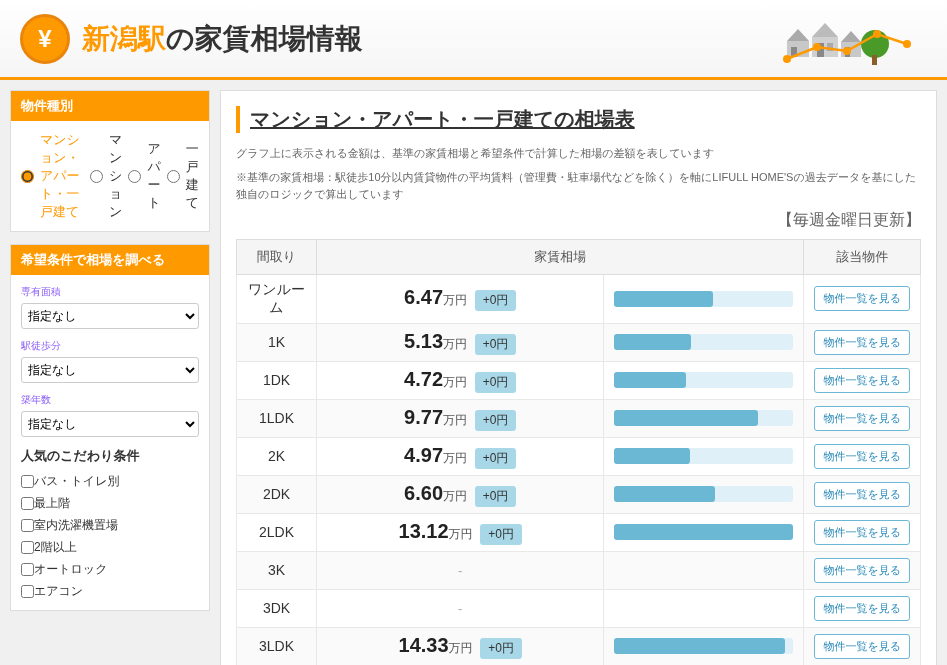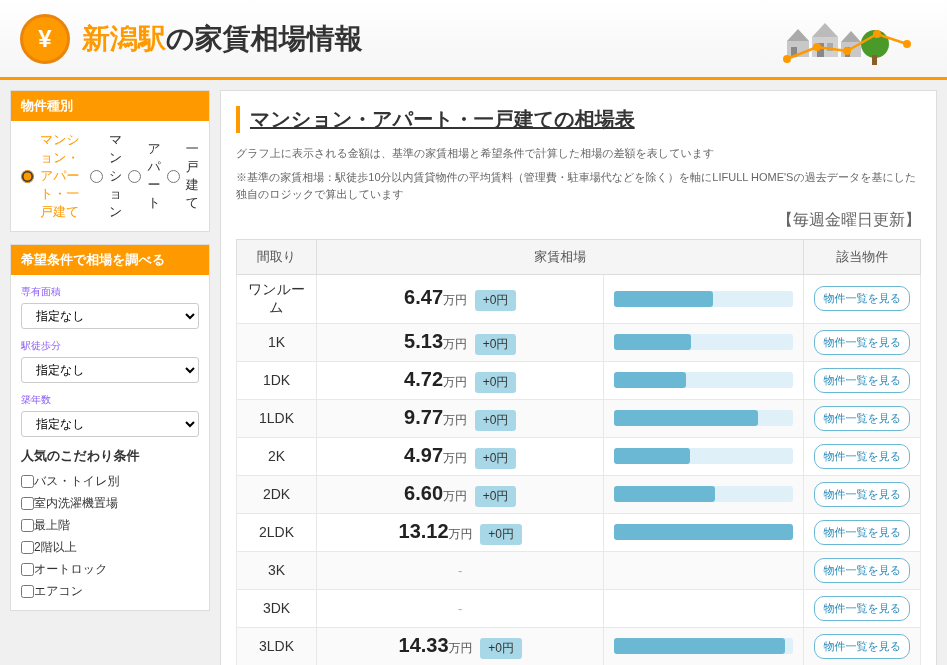--- a/index.html
+++ b/index.html
@@ -238,7 +238,7 @@
       background: white;
       border: 1px solid #6bb8d4;
       color: #2a8ab8;
-      border-radius: 10px;
+      border-radius: 3px;
       padding: 4px 8px;
       font-size: 11px;
       cursor: pointer;

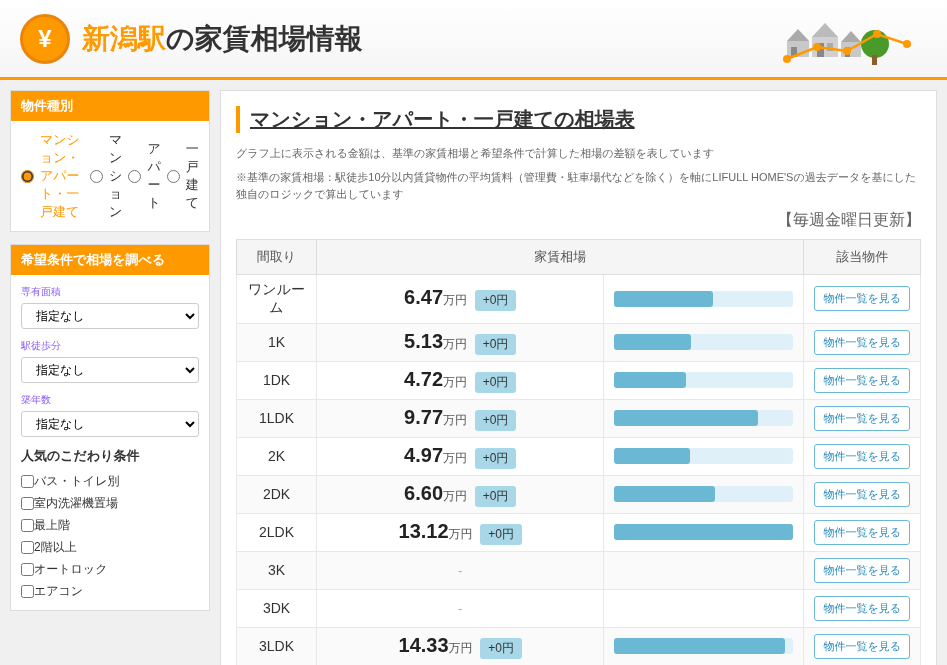--- a/index.html
+++ b/index.html
@@ -106,7 +106,7 @@
     }
     .form-select {
       width: 100%;
-      padding: 4px 10px;
+      padding: 4px 2px;
       border: 1px solid #ccc;
       border-radius: 3px;
       font-size: 12px;

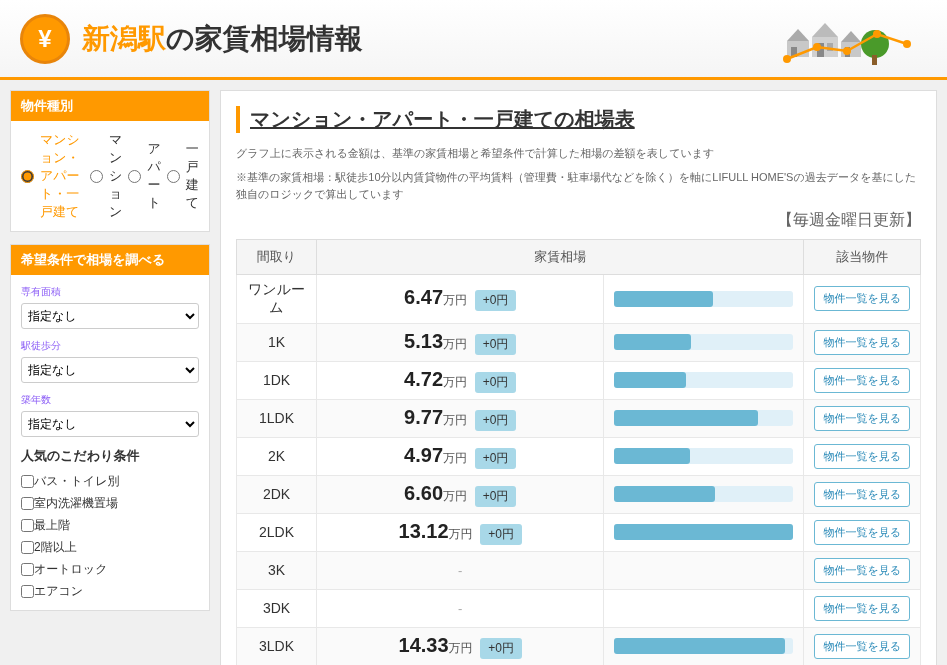--- a/index.html
+++ b/index.html
@@ -352,11 +352,11 @@
           </label>
           <label class="checkbox-item">
             <input type="checkbox" style="">
+            <span>最上階</span>
+          </label>
+          <label class="checkbox-item">
+            <input type="checkbox" style="">
             <span>室内洗濯機置場</span>
-          </label>
-          <label class="checkbox-item">
-            <input type="checkbox" style="">
-            <span>最上階</span>
           </label>
           <label class="checkbox-item">
             <input type="checkbox" style="">

